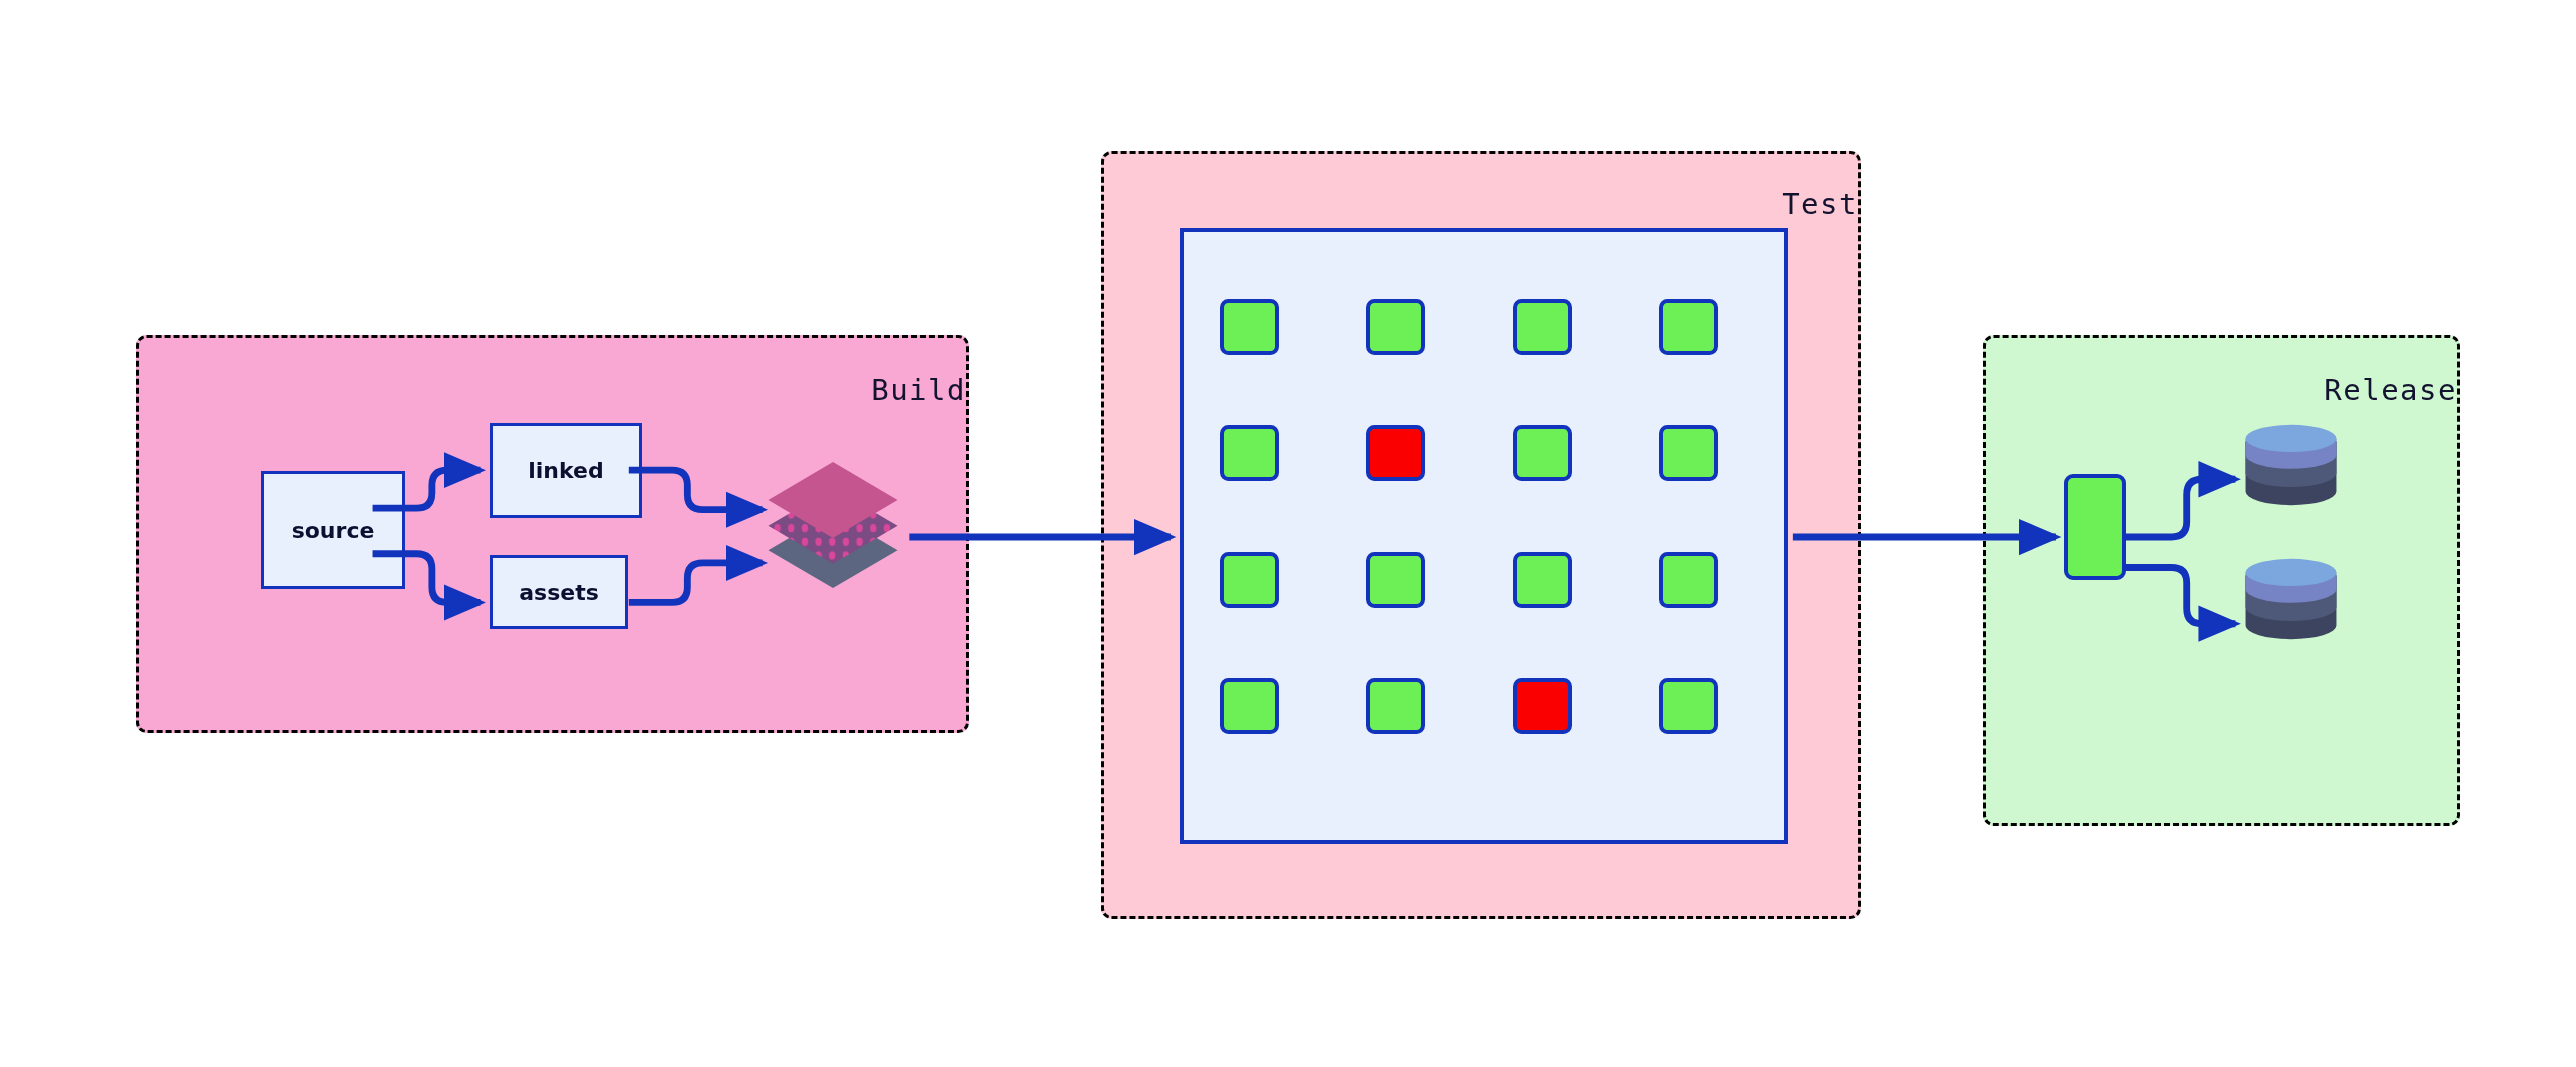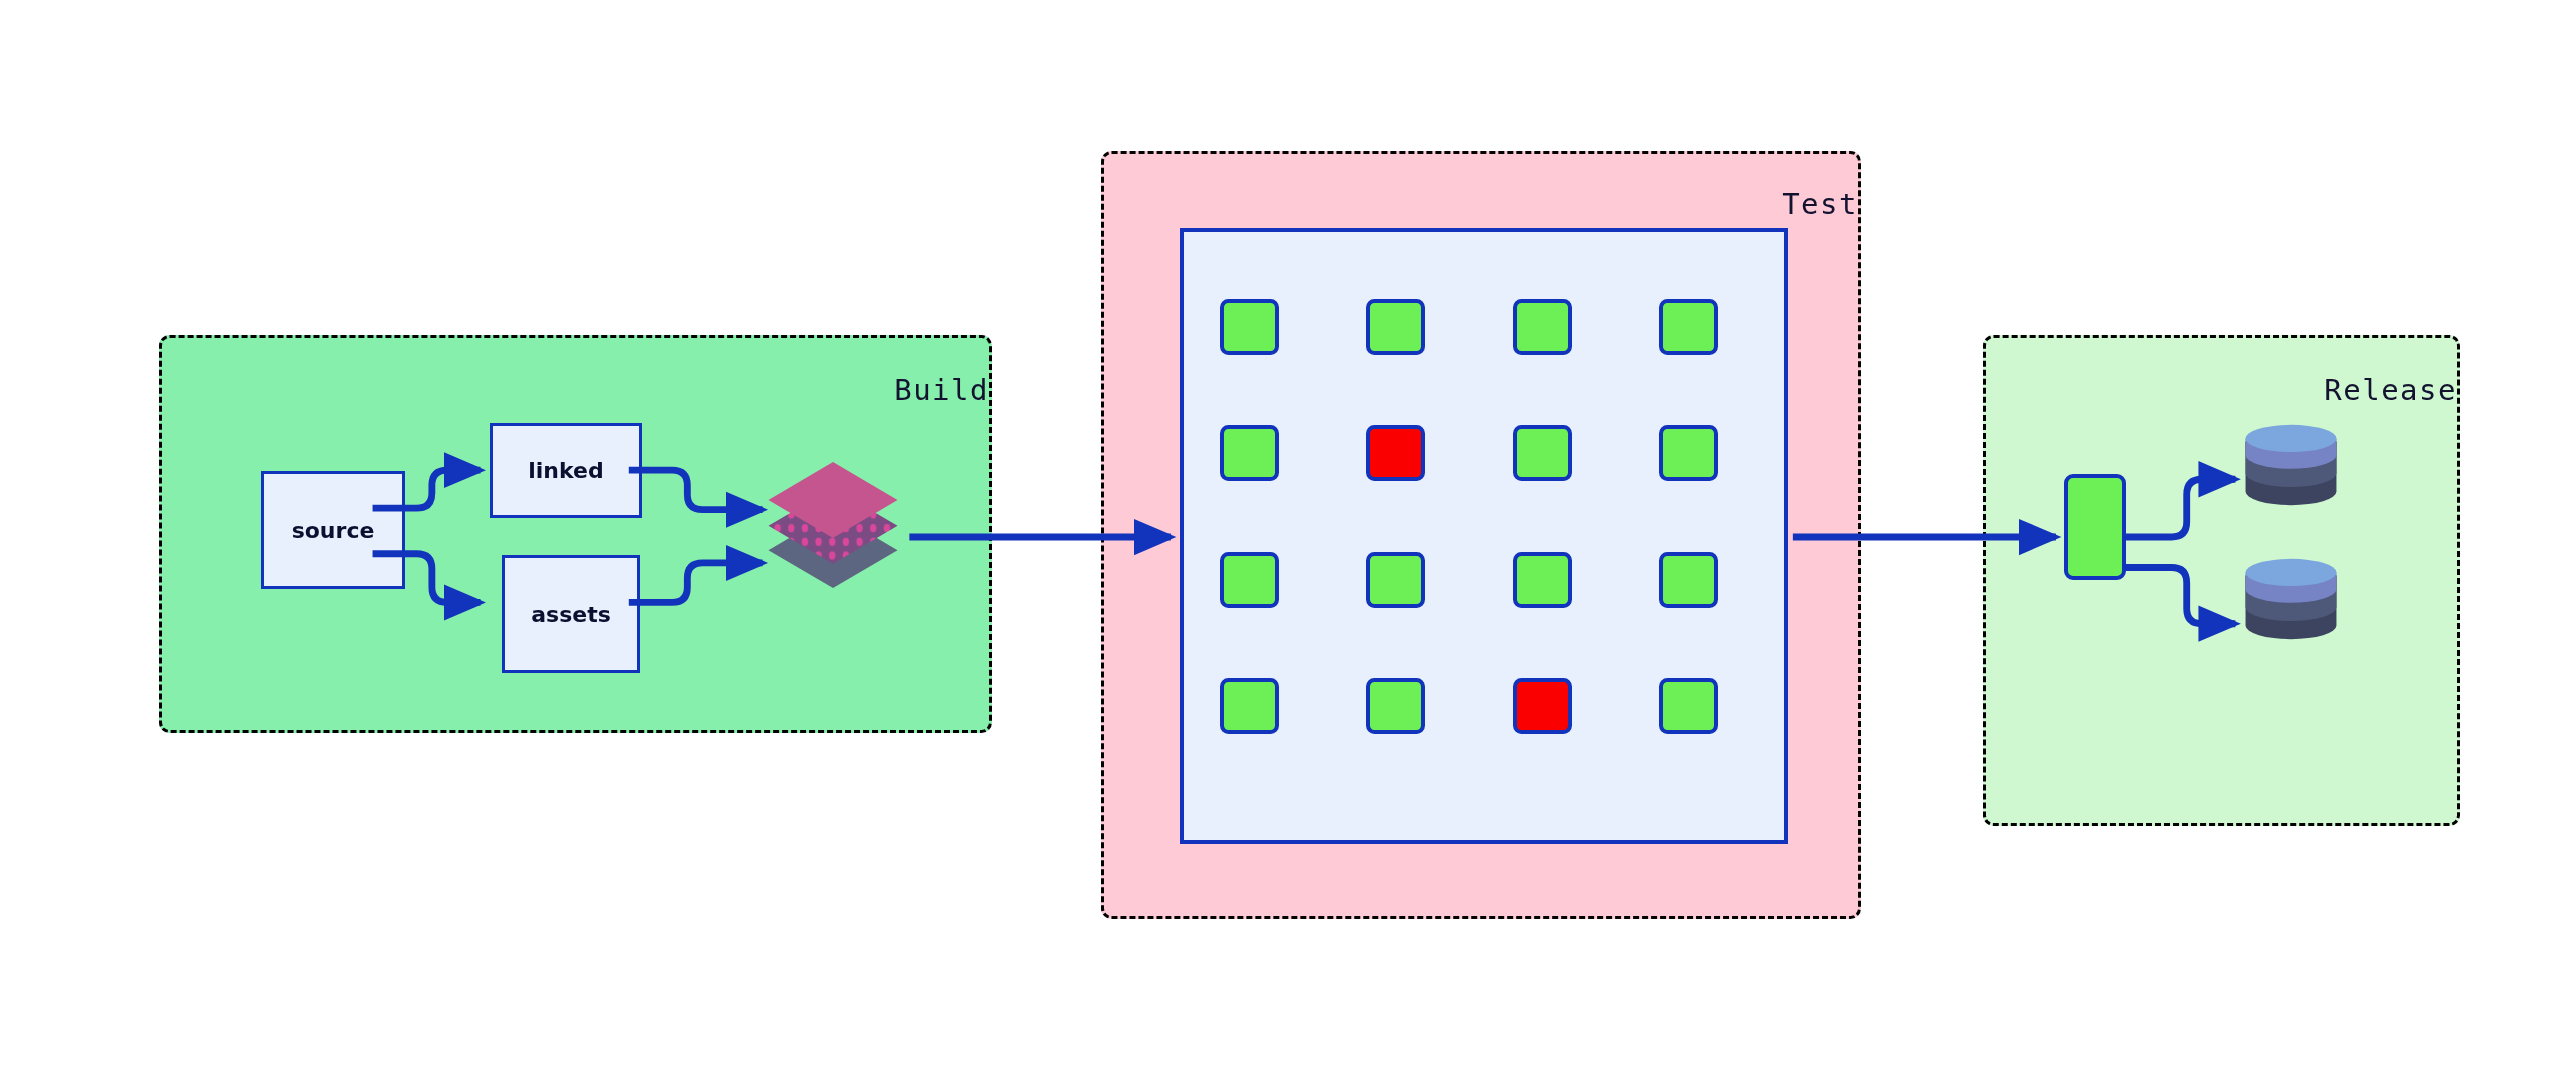--- a/index.html
+++ b/index.html
@@ -44,7 +44,7 @@
     white-space: nowrap;
   }
 
-  #cluster-build   { left: 159px;  top: 335px;  width: 833px; height: 398px; background: #86efac; }
+  #cluster-build   { left: 136px;  top: 335px;  width: 833px; height: 398px; background: #f9a8d4; }
   #cluster-test    { left: 1101px; top: 151px;  width: 760px; height: 768px; background: #fdcad6; }
   #cluster-release { left: 1983px; top: 335px;  width: 477px;  height: 491px; background: #d0f8d0; }
 

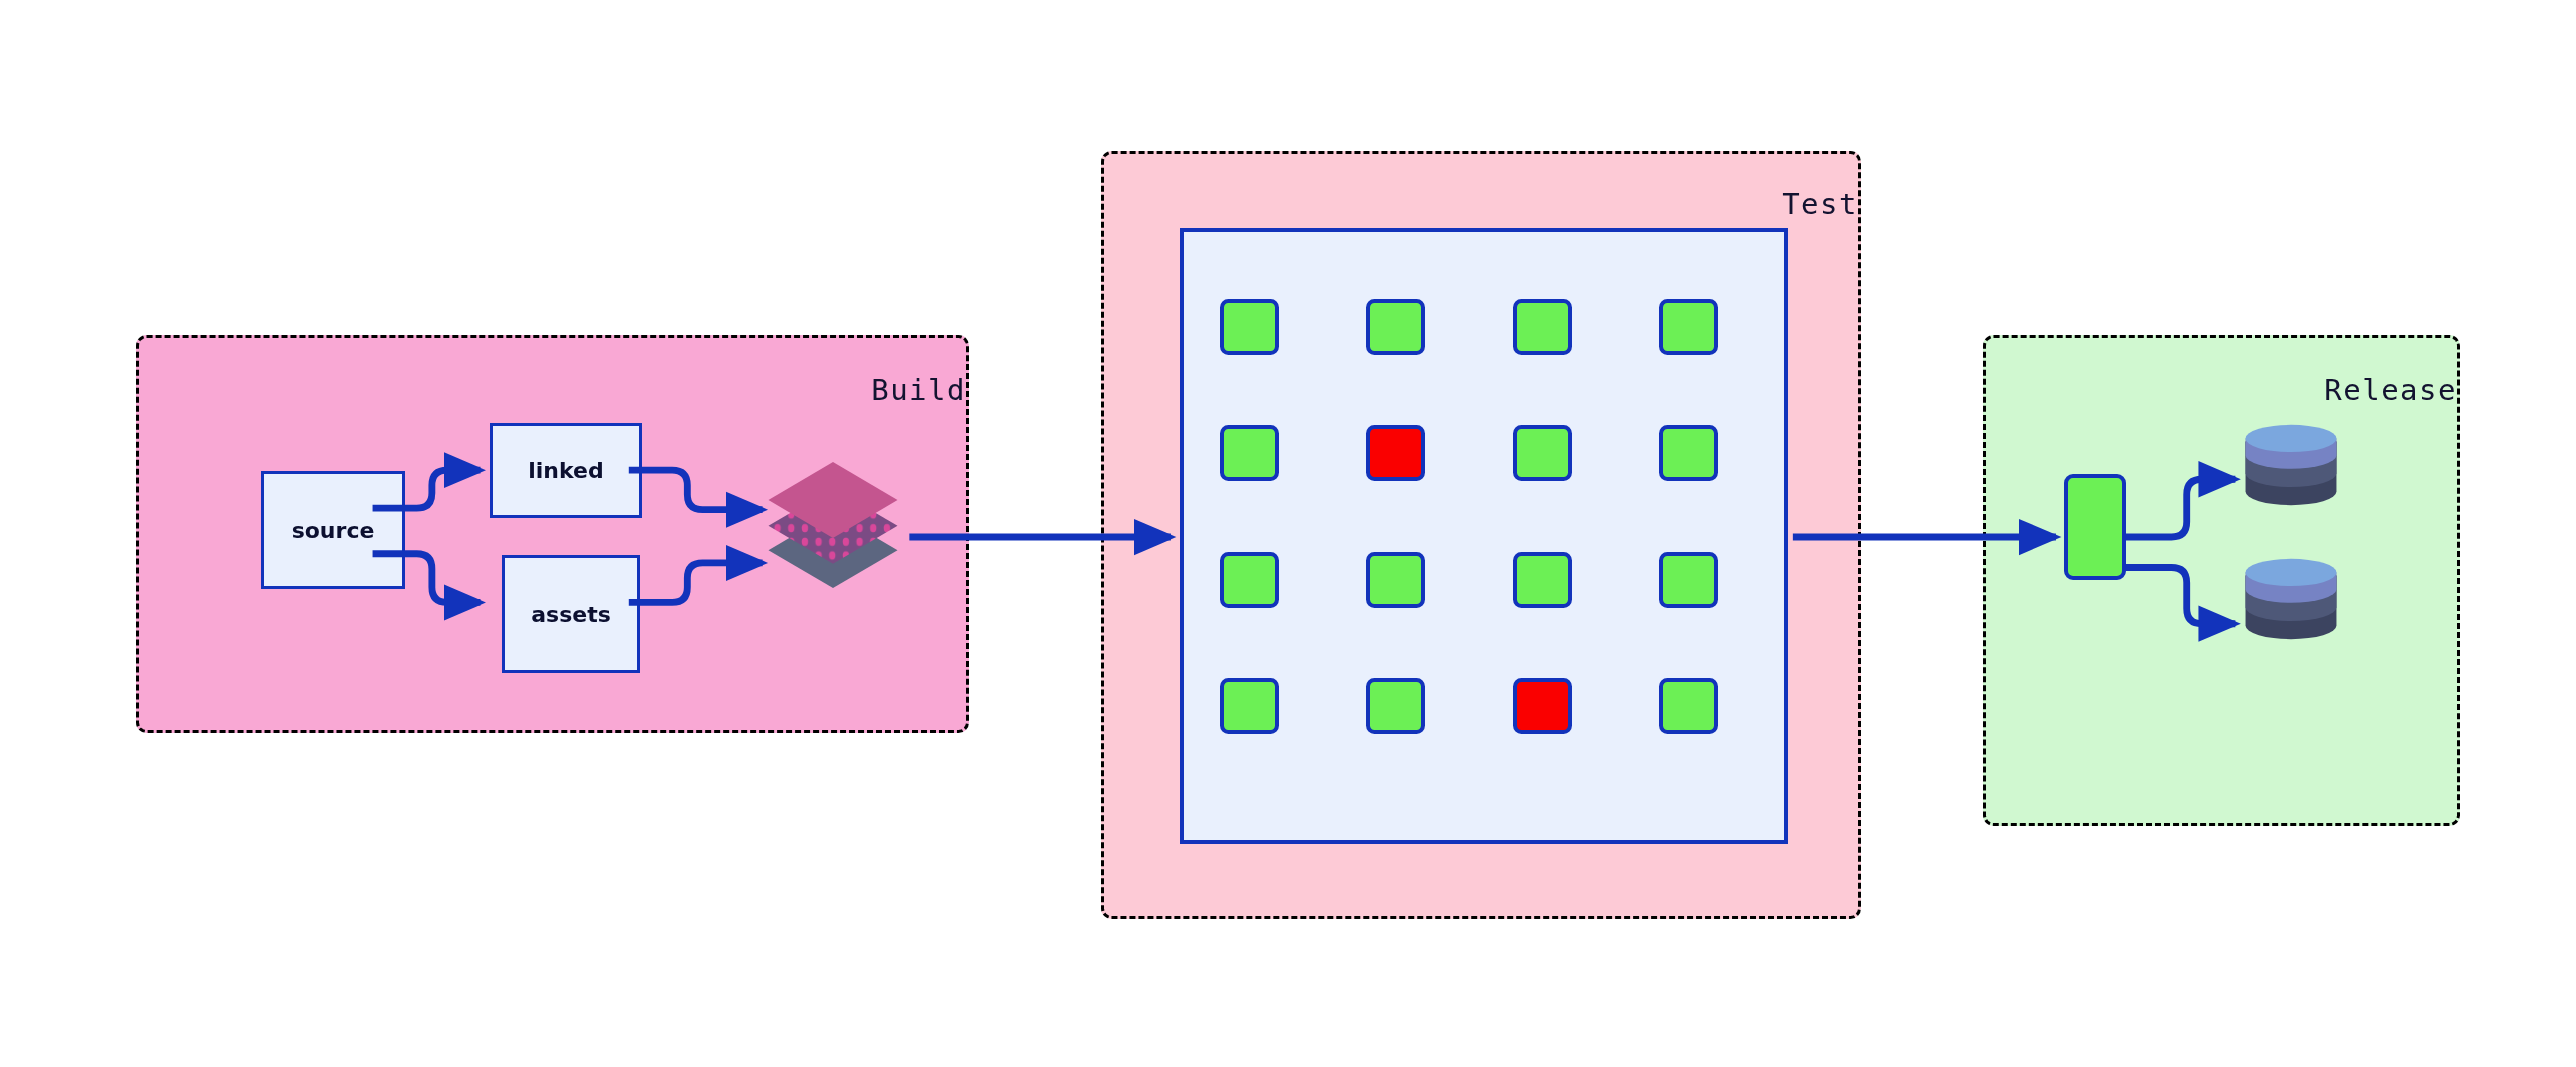--- a/index.html
+++ b/index.html
@@ -72,7 +72,7 @@
 
   #node-source { left: 228px; top: 471px; width: 144px; height: 118px; margin-left: 33px; }
   #node-linked { left: 490px; top: 423px; width: 152px; height: 95px; }
-  #node-assets { left: 490px; top: 555px; width: 138px; height: 118px; margin-left: 12px; }
+  #node-assets { left: 490px; top: 555px; width: 138px; height: 74px; }
 
   
   #node-layers {

